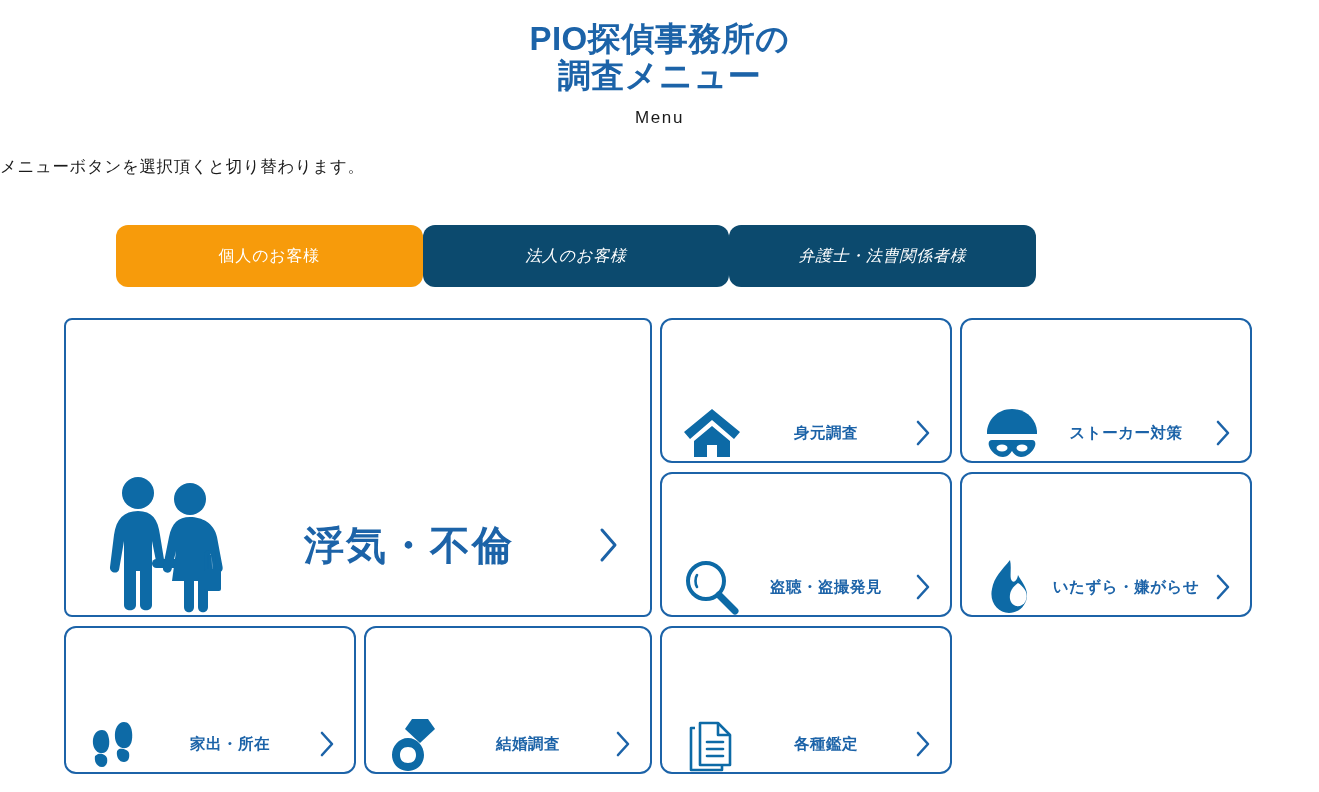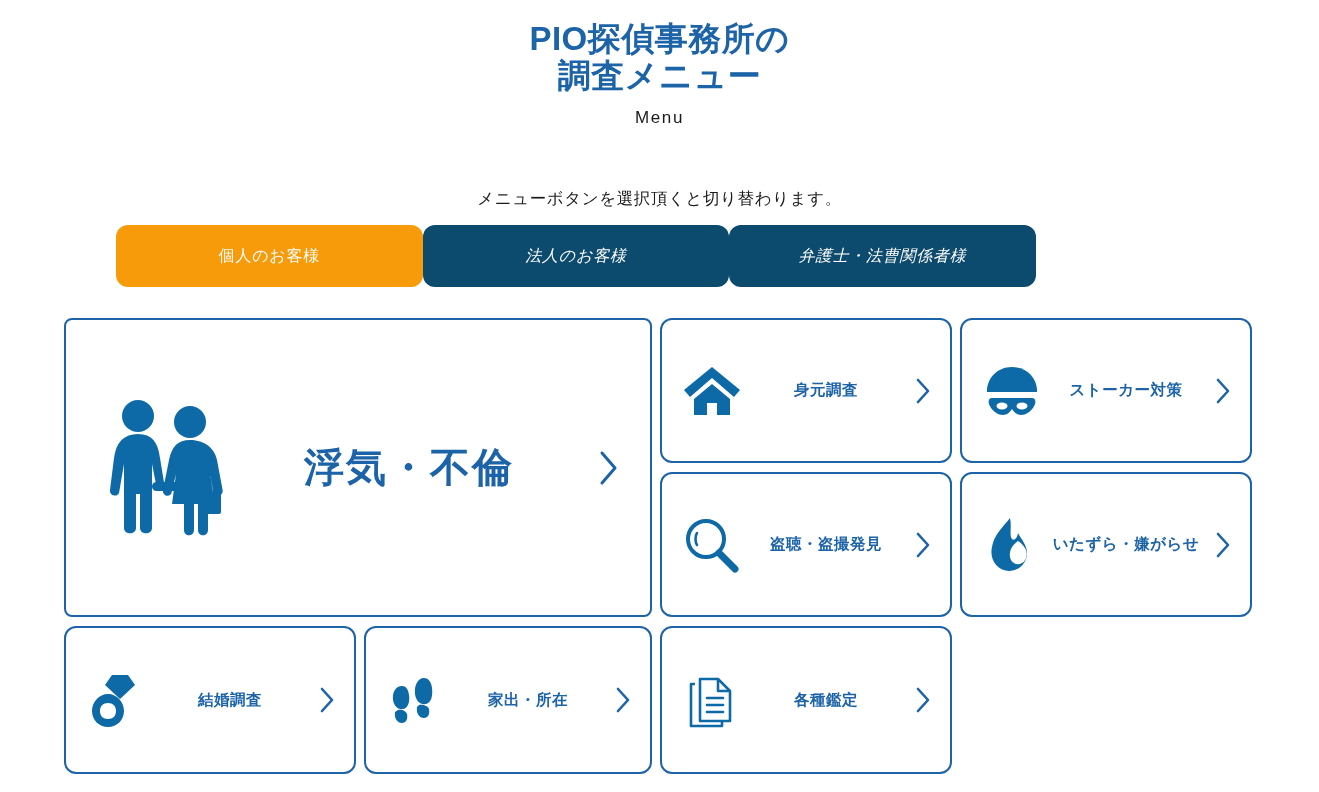--- a/index.html
+++ b/index.html
@@ -36,8 +36,8 @@
     letter-spacing: 1.6px;
   }
   .lead {
-    margin-top: 60px;
-    text-align: center;
+    margin-top: 28px;
+    text-align: left;
     color: #1a1a1a;
     font-size: 16.5px;
     font-weight: 400;

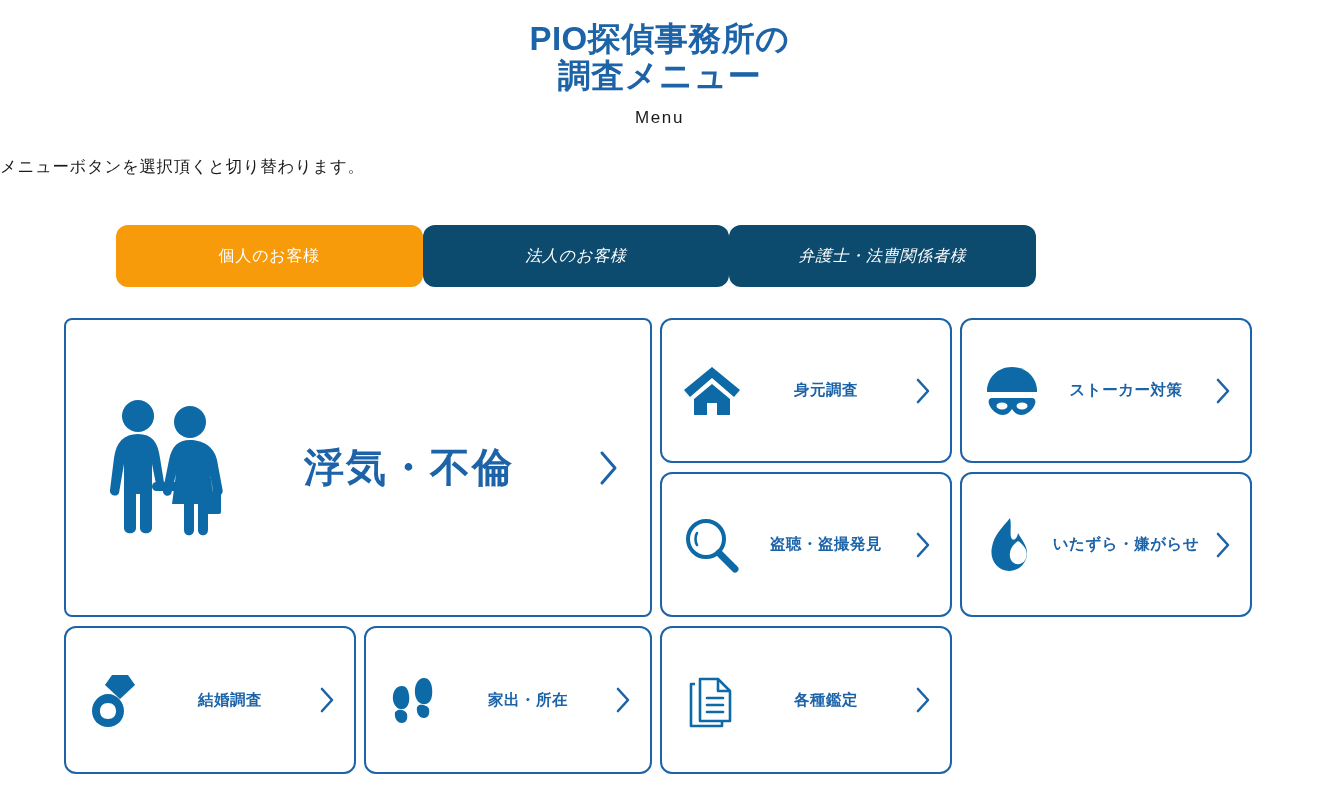--- a/index.html
+++ b/index.html
@@ -88,7 +88,7 @@
     border-radius: 12px;
     background: #ffffff;
     display: flex;
-    align-items: center;
+    align-items: flex-end;
     cursor: pointer;
     overflow: hidden;
   }

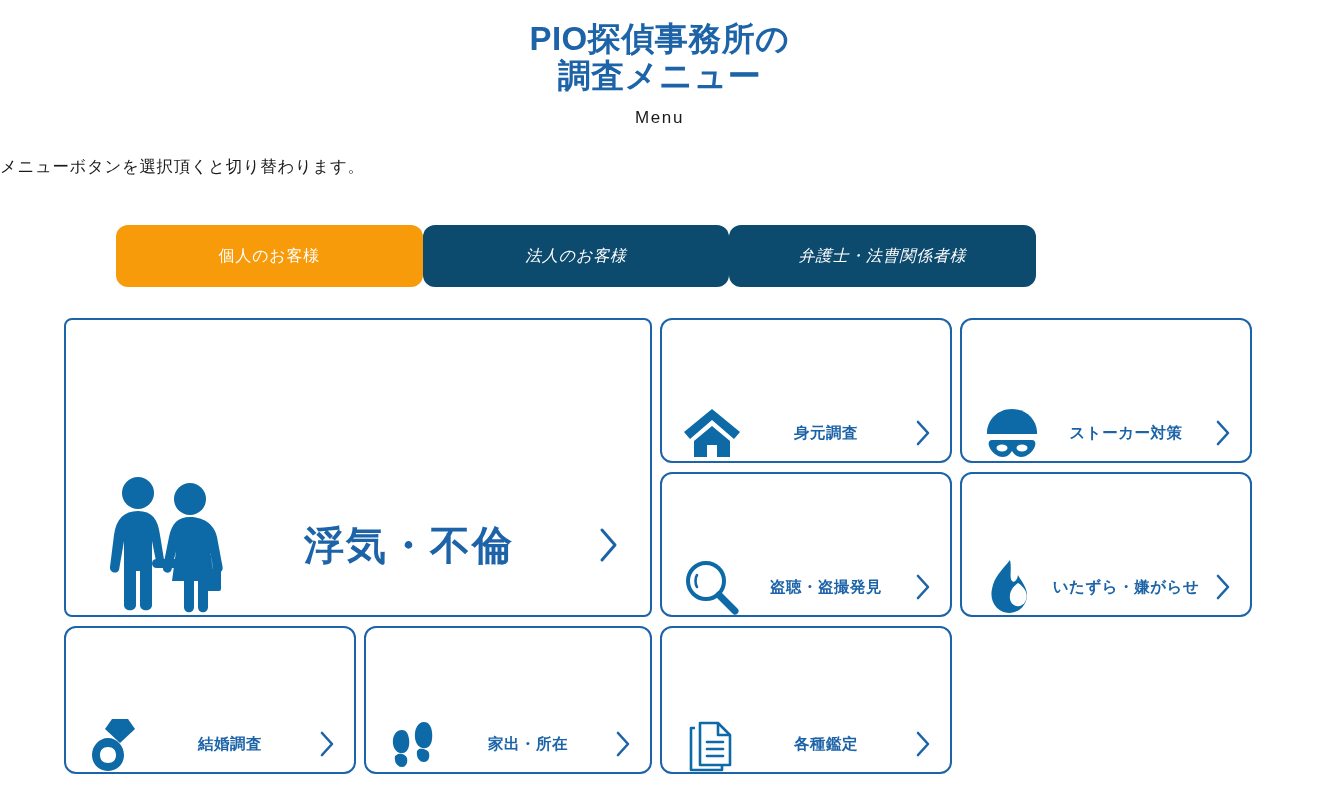--- a/index.html
+++ b/index.html
@@ -278,23 +278,6 @@
     <div class="card">
       <div class="card-inner">
         <span class="card-icon">
-          <svg width="56" height="56" viewBox="0 0 56 56" fill="#0D6AA6" aria-hidden="true">
-            <path d="M24 3 L40 3 L47 13 L32 27 L17 13 Z"></path>
-            <path d="M20 22 C11 22 4 30 4 39 C4 48 11 55 20 55 C29 55 36 48 36 39 C36 30 29 22 20 22 Z M20 31 C25 31 28 34 28 39 C28 44 25 47 20 47 C15 47 12 44 12 39 C12 34 15 31 20 31 Z"></path>
-          </svg>
-        </span>
-        <span class="card-label">結婚調査</span>
-        <span class="chevron">
-          <svg width="18" height="28" viewBox="0 0 18 28" fill="none" stroke="#1C63A8" stroke-width="2.6" stroke-linecap="round" stroke-linejoin="round" aria-hidden="true">
-            <polyline points="4,3 14,14 4,25"></polyline>
-          </svg>
-        </span>
-      </div>
-    </div>
-
-    <div class="card">
-      <div class="card-inner">
-        <span class="card-icon">
           <svg width="52" height="56" viewBox="0 0 52 56" fill="#0D6AA6" aria-hidden="true">
             <path d="M12 14 C6 14 2 20 3 28 C4 34 8 38 13 37 C18 36 20 30 19 23 C18 17 16 14 12 14 Z"></path>
             <path d="M5 40 C4 46 7 51 12 51 C16 51 18 47 17 42 C16 39 12 37 8 38 Z"></path>
@@ -303,6 +286,23 @@
           </svg>
         </span>
         <span class="card-label">家出・所在</span>
+        <span class="chevron">
+          <svg width="18" height="28" viewBox="0 0 18 28" fill="none" stroke="#1C63A8" stroke-width="2.6" stroke-linecap="round" stroke-linejoin="round" aria-hidden="true">
+            <polyline points="4,3 14,14 4,25"></polyline>
+          </svg>
+        </span>
+      </div>
+    </div>
+
+    <div class="card">
+      <div class="card-inner">
+        <span class="card-icon">
+          <svg width="56" height="56" viewBox="0 0 56 56" fill="#0D6AA6" aria-hidden="true">
+            <path d="M24 3 L40 3 L47 13 L32 27 L17 13 Z"></path>
+            <path d="M20 22 C11 22 4 30 4 39 C4 48 11 55 20 55 C29 55 36 48 36 39 C36 30 29 22 20 22 Z M20 31 C25 31 28 34 28 39 C28 44 25 47 20 47 C15 47 12 44 12 39 C12 34 15 31 20 31 Z"></path>
+          </svg>
+        </span>
+        <span class="card-label">結婚調査</span>
         <span class="chevron">
           <svg width="18" height="28" viewBox="0 0 18 28" fill="none" stroke="#1C63A8" stroke-width="2.6" stroke-linecap="round" stroke-linejoin="round" aria-hidden="true">
             <polyline points="4,3 14,14 4,25"></polyline>

